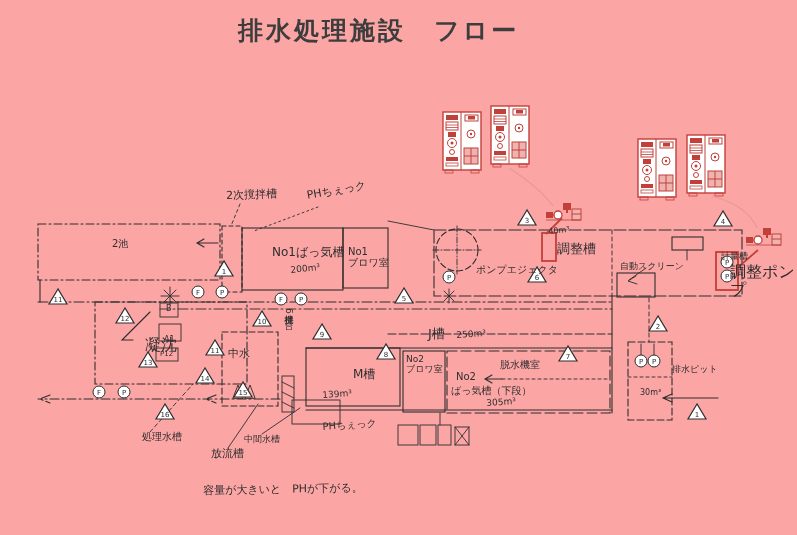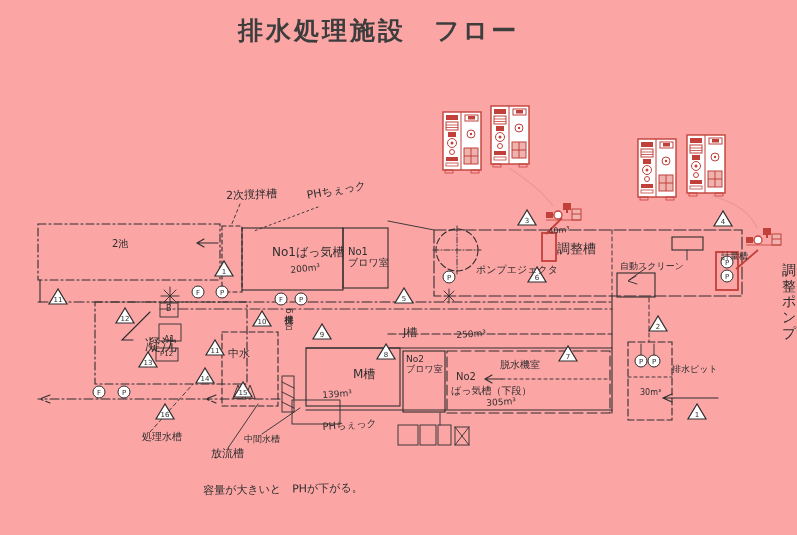--- a/index.html
+++ b/index.html
@@ -298,7 +298,7 @@
       <div class="lbl" style="left: 557px; top: 242px; font-size: 13px;">調整槽</div>
       <div class="lbl" style="left: 677px; top: 251px; font-size: 9px; margin-left: 44px;">計量槽</div>
       <div class="lbl" style="left: 620px; top: 261px; font-size: 9px;">自動スクリーン</div>
-      <div class="lbl" style="left: 782px; top: 263px; font-size: 14px;">調整ポンプ</div>
+      <div class="lbl" style="left: 730px; top: 263px; font-size: 16px;">調整ポンプ</div>
       <div class="lbl" style="left: 145px; top: 336px; font-size: 16px;">凝沈</div>
       <div class="lbl" style="left: 166px; top: 305px; font-size: 8px;">B</div>
       <div class="lbl" style="left: 164px; top: 328px; font-size: 8px; margin-top: 8px;">A1</div>

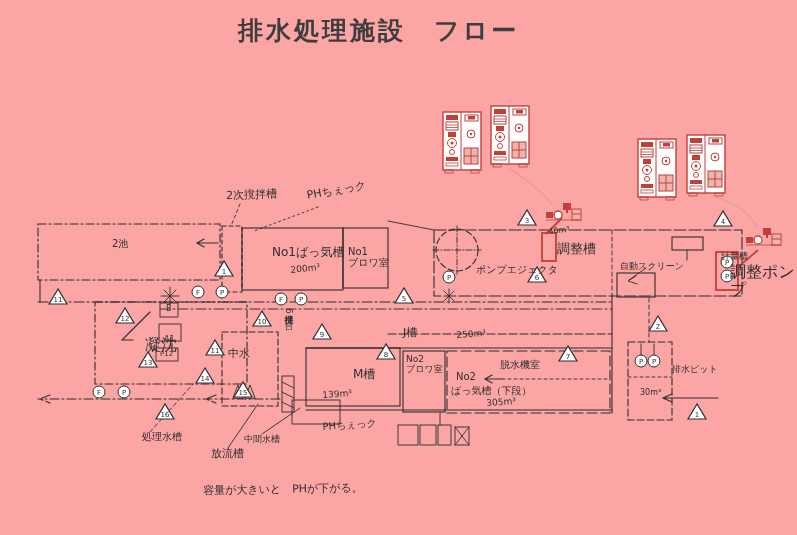--- a/index.html
+++ b/index.html
@@ -311,7 +311,7 @@
       <div class="lbl" style="left: 326px; top: 368px; font-size: 12px; margin-left: 27px;">M槽</div>
       <div class="lbl" style="left: 322px; top: 390px; font-size: 9px; transform: rotate(-4deg);">139m³</div>
       <div class="lbl" style="left: 322px; top: 421px; font-size: 10px; transform: rotate(-4deg);">PHちぇっク</div>
-      <div class="lbl" style="left: 403px; top: 327px; font-size: 11px;">J槽</div>
+      <div class="lbl" style="left: 428px; top: 327px; font-size: 13px;">J槽</div>
       <div class="lbl" style="left: 456px; top: 330px; font-size: 9px; transform: rotate(-4deg);">250m³</div>
       <div class="lbl" style="left: 406px; top: 354px; font-size: 9px;">No2
 ブロワ室</div>

